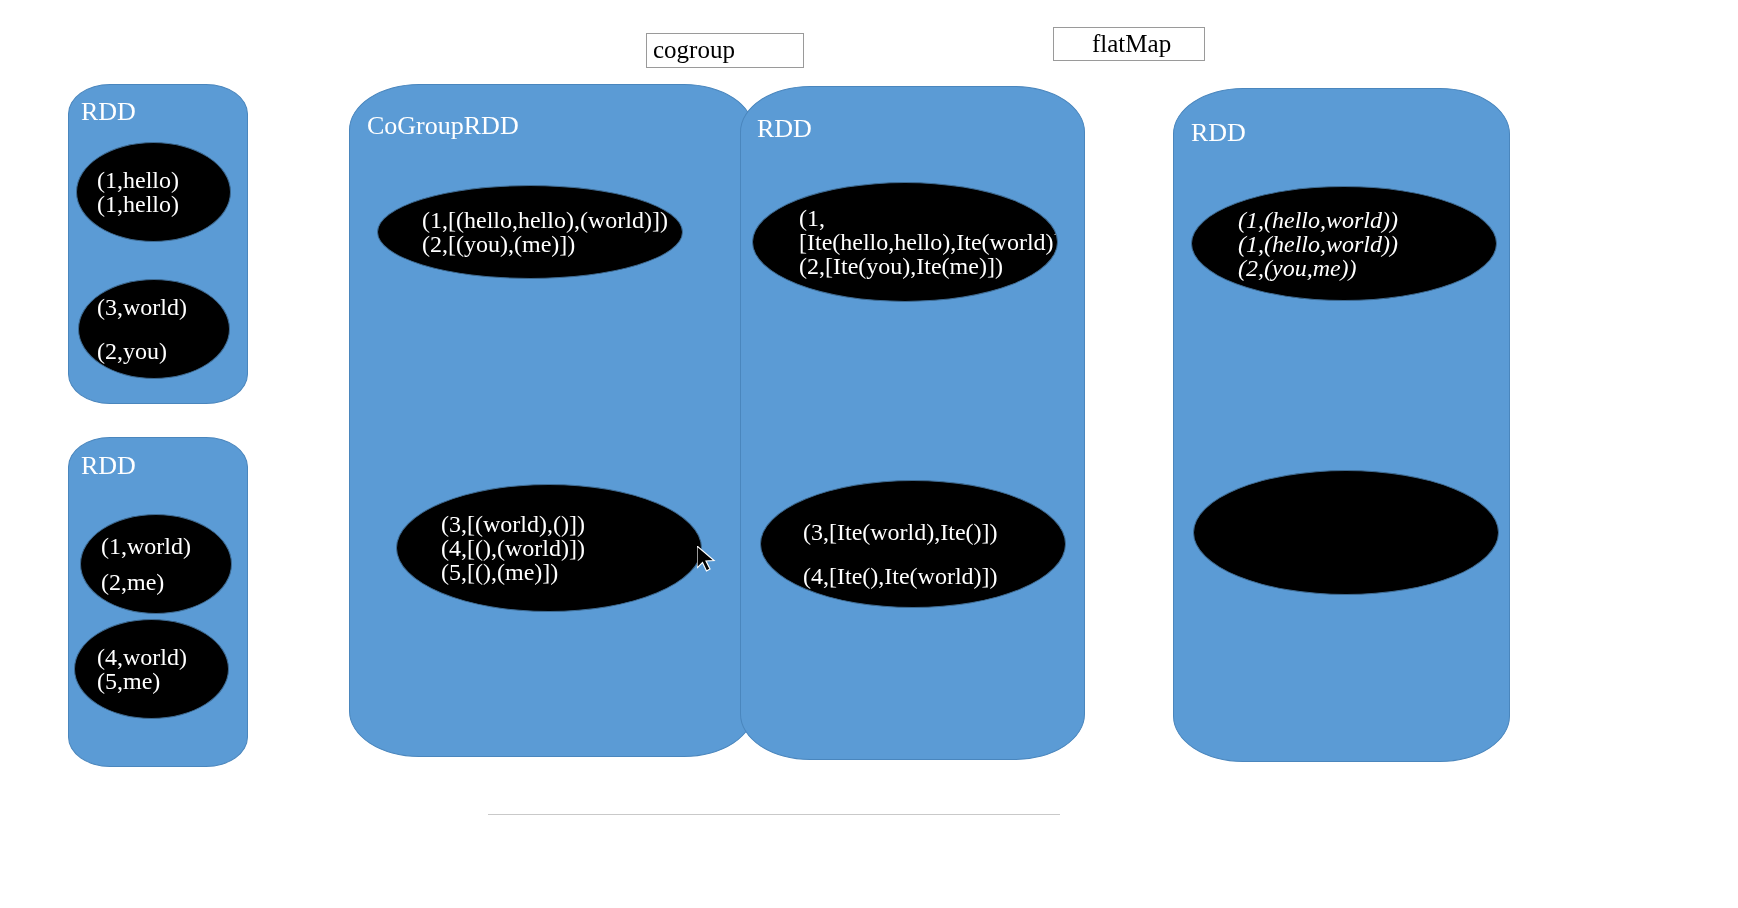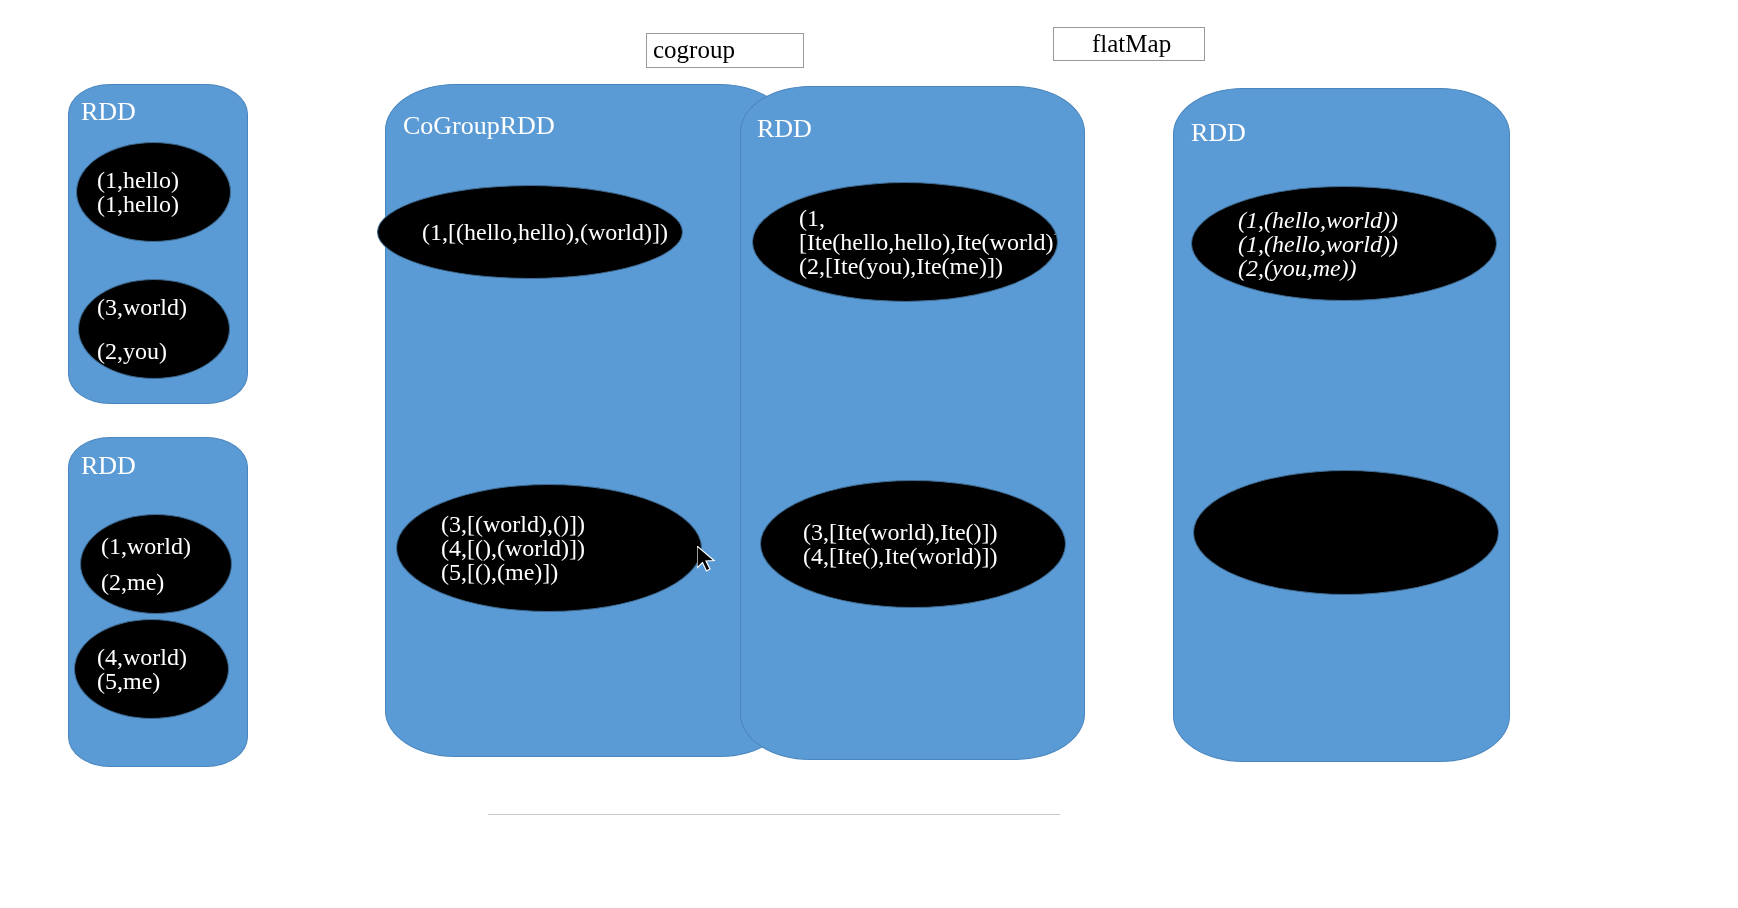--- a/index.html
+++ b/index.html
@@ -51,7 +51,7 @@
 
   #rdd-box-input-a { left: 68px; top: 84px;  width: 180px; height: 320px; }
   #rdd-box-input-b { left: 68px; top: 437px; width: 180px; height: 330px; }
-  #rdd-box-cogroup { left: 349px; top: 84px; width: 405px; height: 673px; border-radius: 70px / 46px; margin-left: 36px; }
+  #rdd-box-cogroup { left: 349px; top: 84px; width: 405px; height: 673px; border-radius: 70px / 46px; }
   #rdd-box-ite     { left: 740px; top: 86px; width: 345px; height: 674px; border-radius: 70px / 46px; }
   #rdd-box-final   { left: 1173px; top: 88px; width: 337px; height: 674px; border-radius: 70px / 46px; }
 

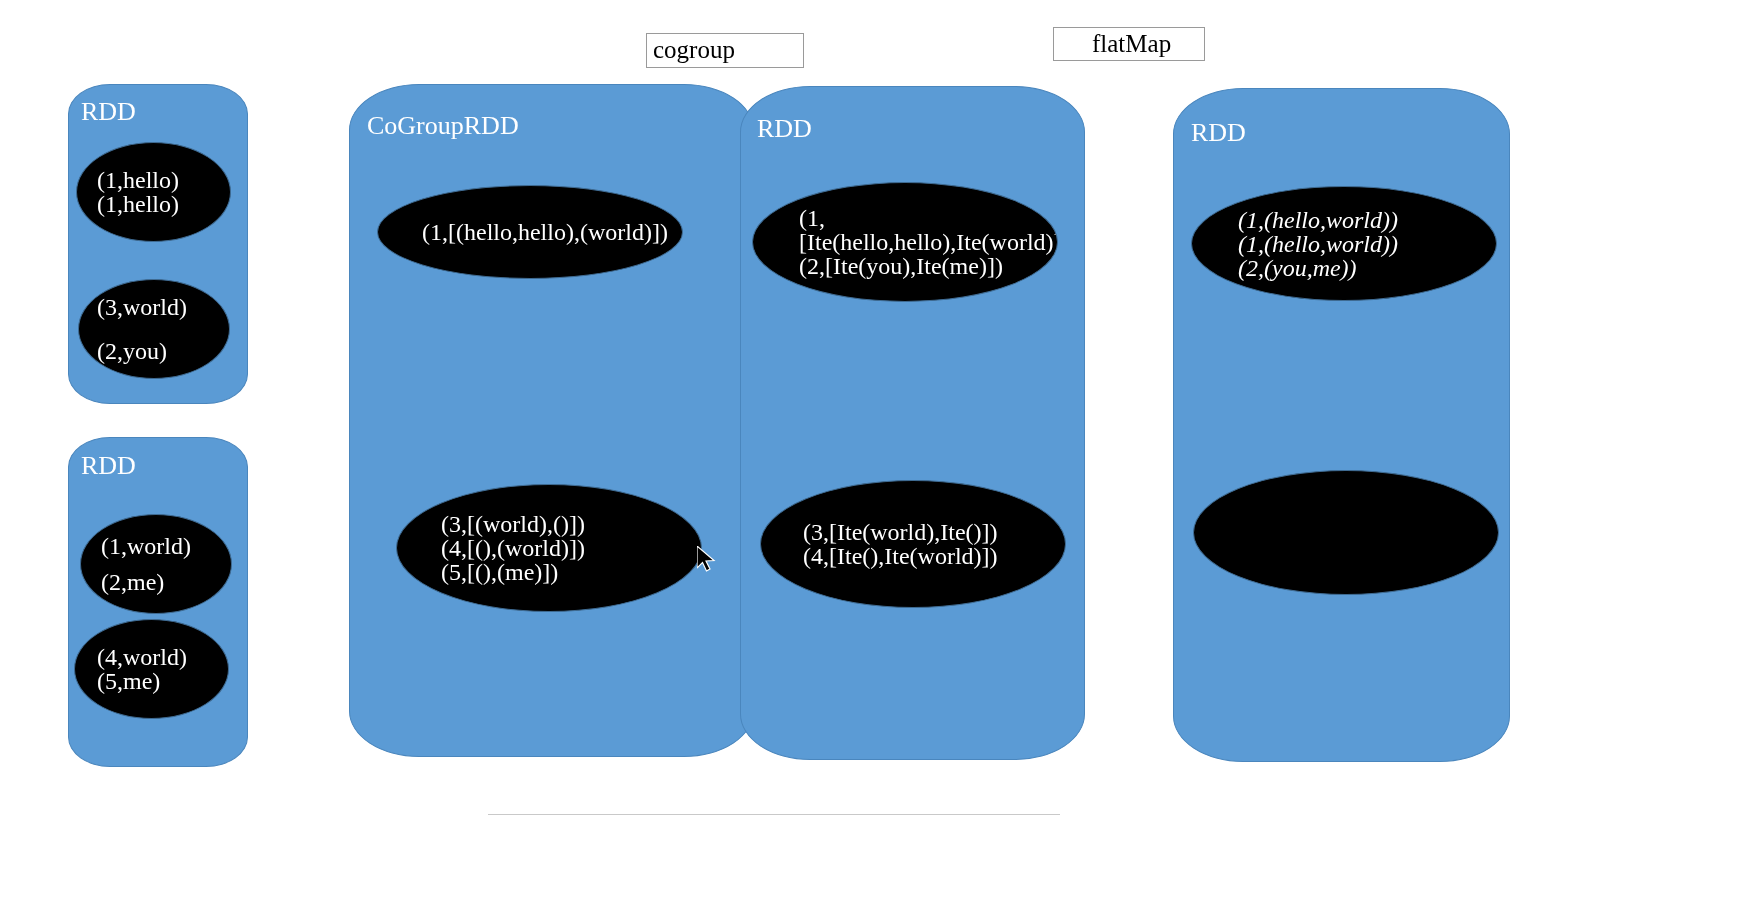--- a/index.html
+++ b/index.html
@@ -160,6 +160,7 @@
 </div>
 <div class="partition" id="part-cg1">
   <span class="ptext">(1,[(hello,hello),(world)])</span>
+  <span class="ptext">(2,[(you),(me)])</span>
 </div>
 <div class="partition" id="part-cg2">
   <span class="ptext">(3,[(world),()])</span>

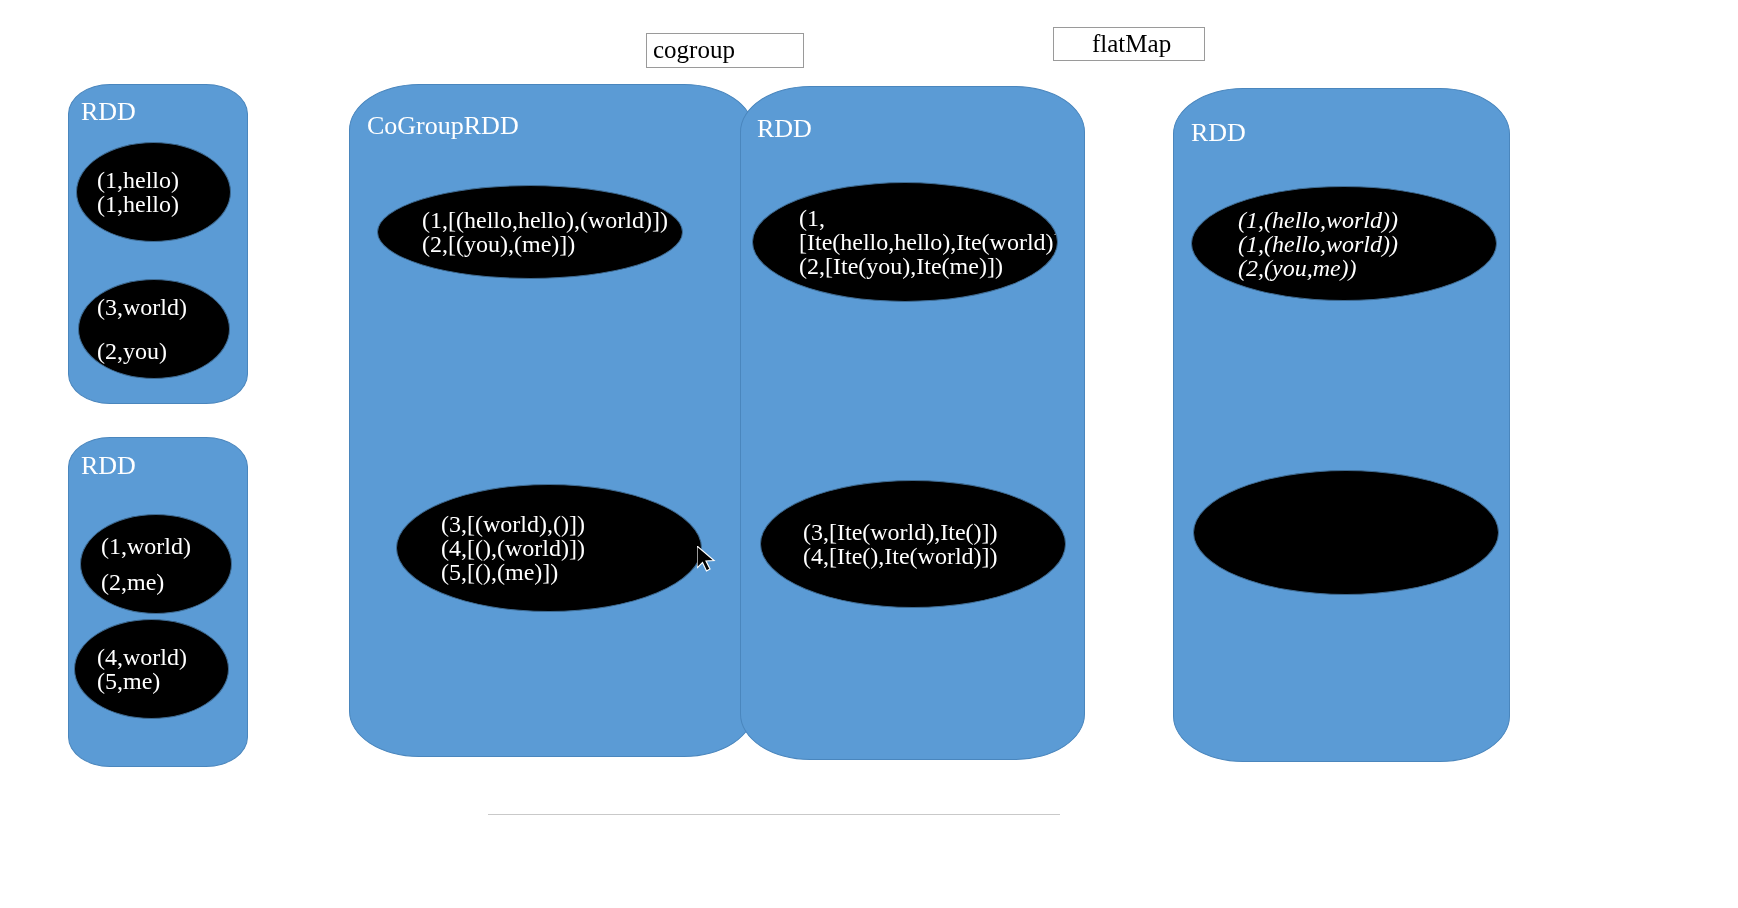--- a/index.html
+++ b/index.html
@@ -97,7 +97,7 @@
   #part-it1 { left: 752px; top: 182px; width: 306px; height: 120px; }
   #part-it1 .ptext { padding-left: 46px; }
   #part-it2 { left: 760px; top: 480px; width: 306px; height: 128px; }
-  #part-it2 .ptext { padding-left: 42px; }
+  #part-it2 .ptext { padding-left: 42px; margin-top: 20px; }
 
   
   #part-fn1 { left: 1191px; top: 186px; width: 306px; height: 115px; }

